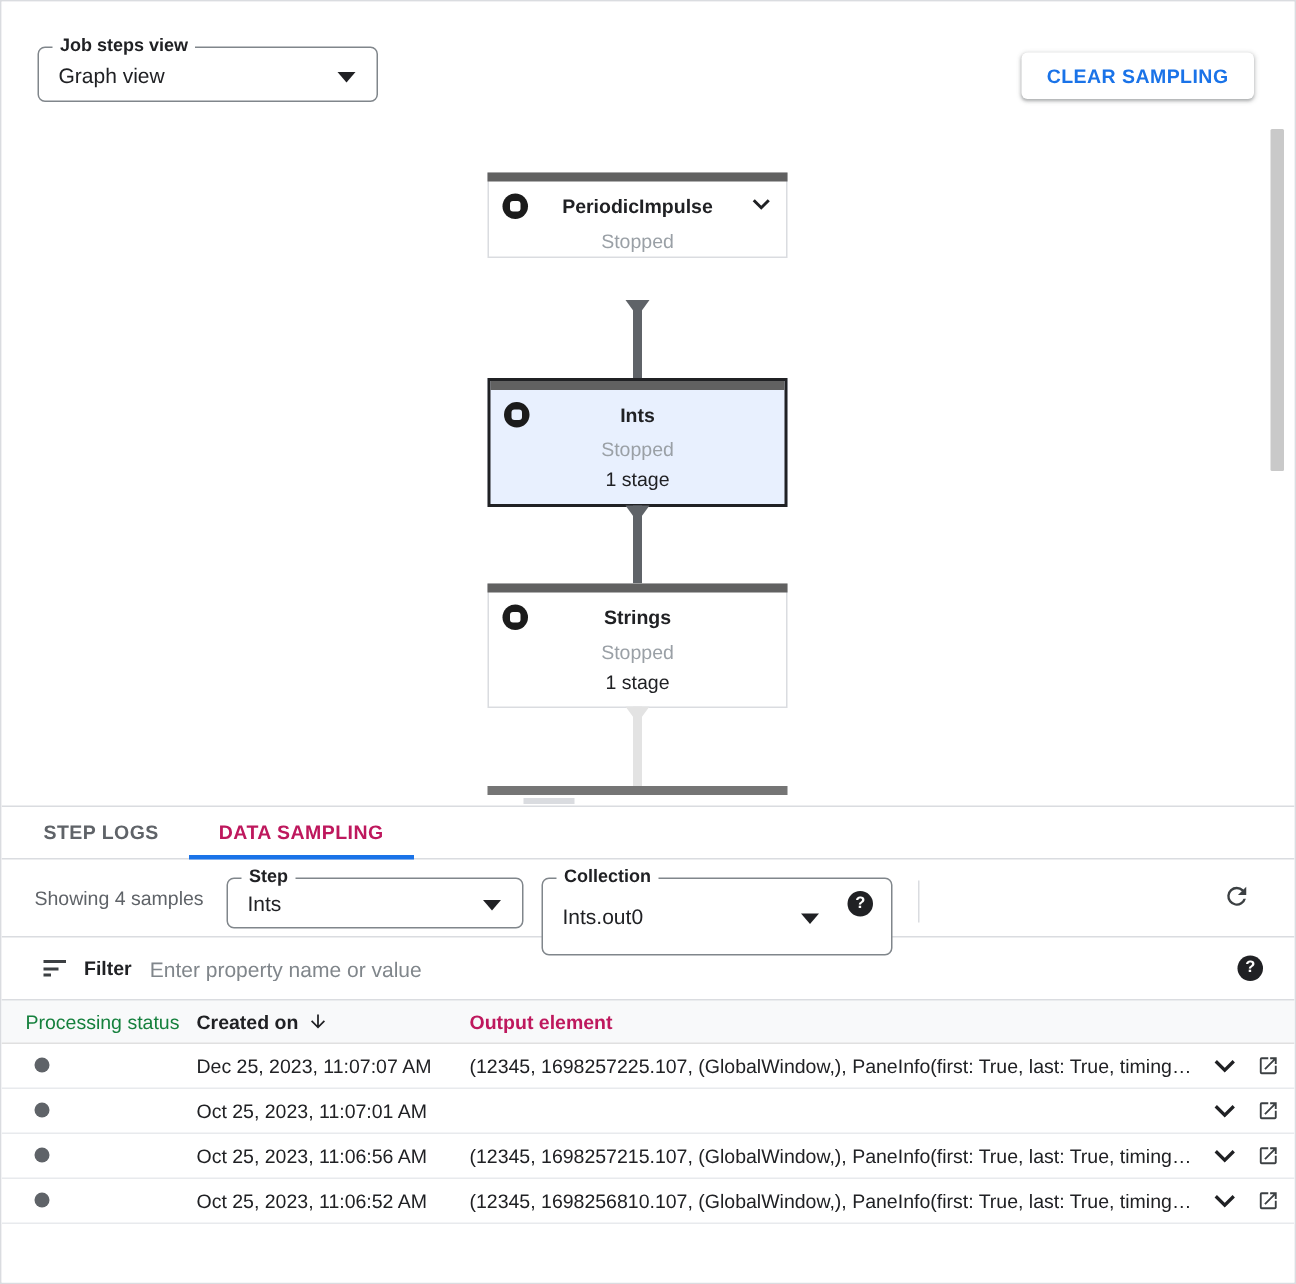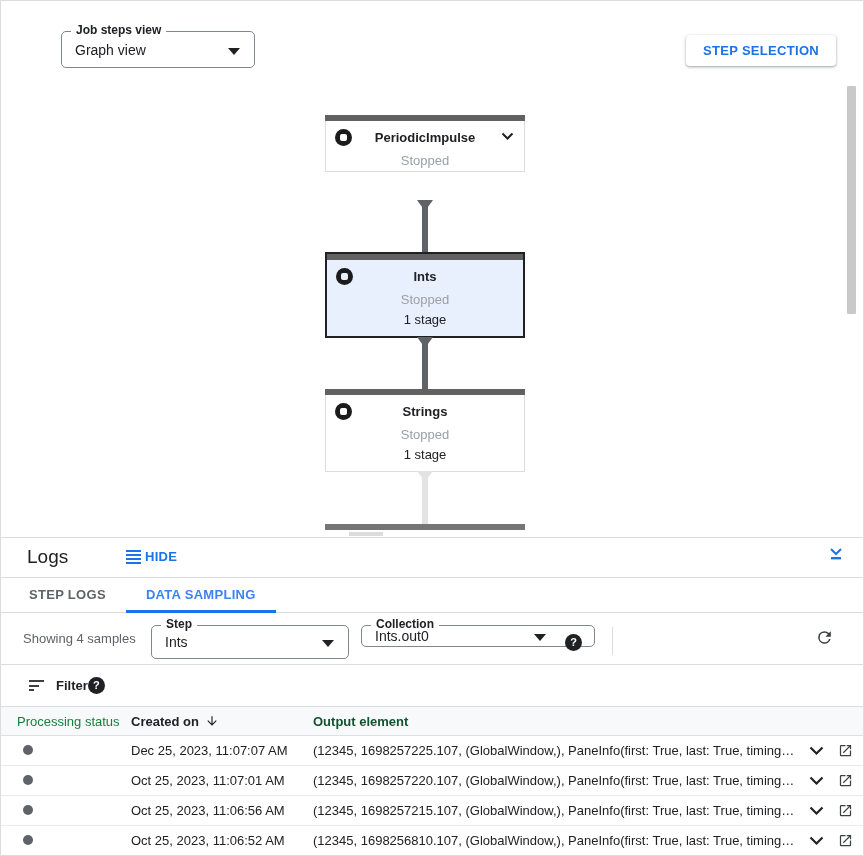--- a/index.html
+++ b/index.html
@@ -15,7 +15,7 @@
   .field .field-value { position:absolute; left:13px; top:50%; transform:translateY(-50%); font-size:14px; color:#202124; white-space:nowrap; }
   .caret { position:absolute; right:14px; top:50%; margin-top:-2px; width:0; height:0; border-left:6px solid transparent; border-right:6px solid transparent; border-top:7px solid #202124; }
 
-  .job-view-select { left:24px; top:30px; width:194px; height:37px; cursor:pointer;margin-left:36px; }
+  .job-view-select { left:24px; top:30px; width:227px; height:37px; cursor:pointer; }
 
   .clear-btn { position:absolute; right:27px; top:34px; height:31px; padding:0 17px; background:#fff; border:none; border-radius:4px; color:#1a73e8; font-family:"Liberation Sans",sans-serif; font-size:13px; font-weight:bold; letter-spacing:.3px; box-shadow:0 1px 2px rgba(60,64,67,.3), 0 1px 3px 1px rgba(60,64,67,.15); cursor:pointer; }
 

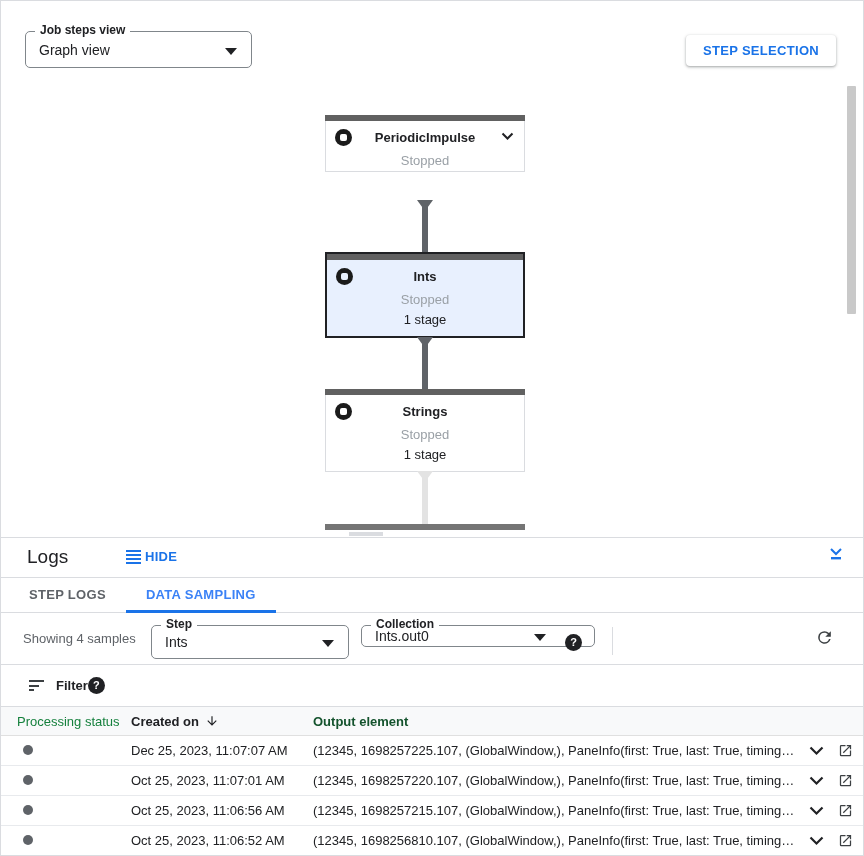--- a/index.html
+++ b/index.html
@@ -103,7 +103,7 @@
       <span class="caret"></span>
     </div>
 
-    <button class="clear-btn">STEP SELECTION</button>
+    <button class="clear-btn">CLEAR SAMPLING</button>
 
     <div class="node" style="top:114px;">
       <div class="node-bar"></div>

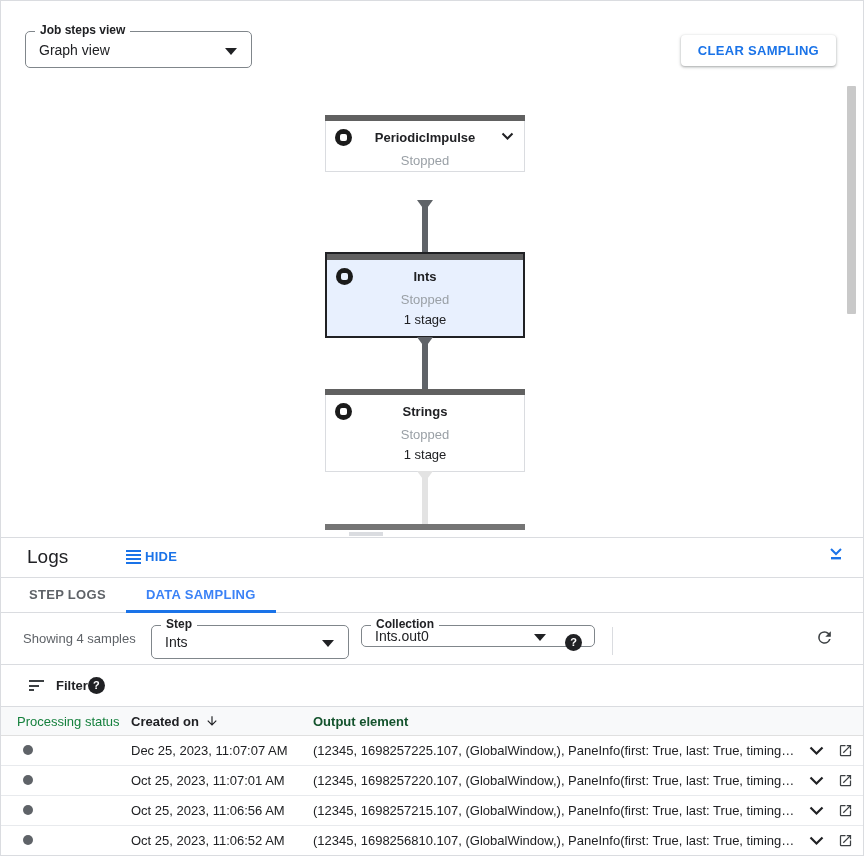--- a/index.html
+++ b/index.html
@@ -166,24 +166,6 @@
 
   <div class="logs-panel">
 
-    <div class="logs-header">
-      <span class="logs-title">Logs</span>
-      <button class="hide-btn">
-        <span class="hide-icon">
-            <span></span>
-            <span></span>
-            <span></span>
-            <span></span>
-          </span>
-        <span>HIDE</span>
-      </button>
-      <button class="collapse-btn">
-        <svg width="16" height="16" viewBox="0 0 16 16">
-            <path d="M3 4 L8 9 L13 4" fill="none" stroke="#1a73e8" stroke-width="2"></path>
-            <rect x="3" y="12" width="10" height="2.4" fill="#1a73e8"></rect>
-          </svg>
-      </button>
-    </div>
 
     <div class="tab-bar">
       <div class="tab">STEP LOGS</div>

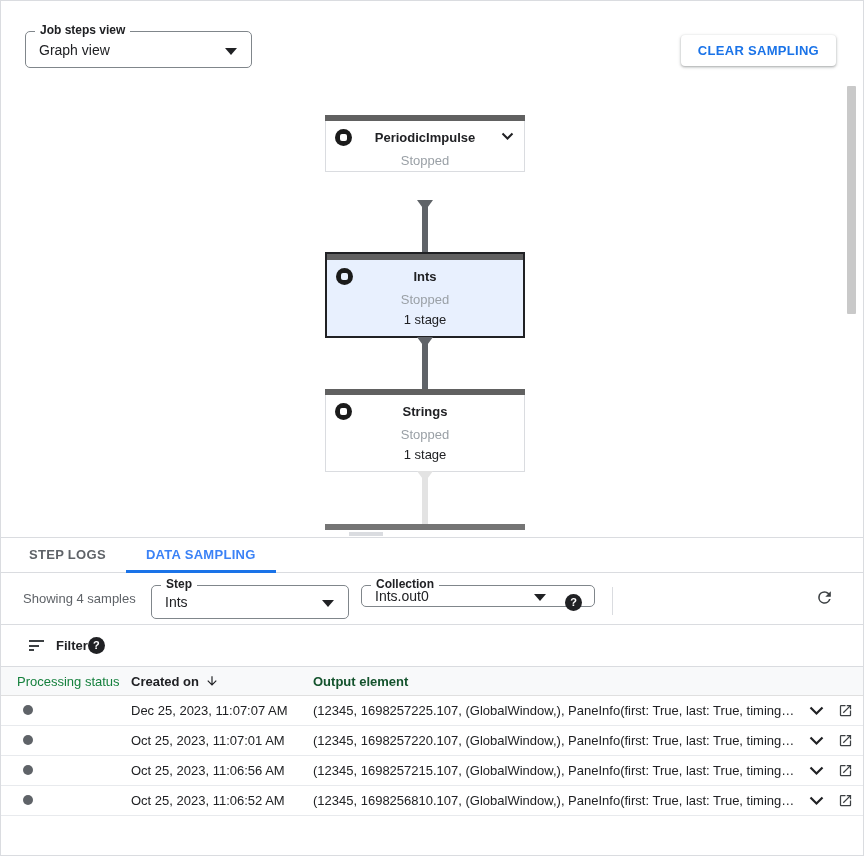--- a/index.html
+++ b/index.html
@@ -55,7 +55,7 @@
 
   .tab-bar { position:relative; height:35px; border-bottom:1px solid #dadce0; display:flex; padding-left:8px; }
   .tab { height:35px; line-height:33px; padding:0 20px; font-size:13px; font-weight:bold; letter-spacing:.3px; color:#5f6368; cursor:pointer; border-bottom:3px solid transparent; }
-  .tab.active { color:#3b82f6; border-bottom:3px solid #1a73e8; }
+  .tab.active { color:#be185d; border-bottom:3px solid #1a73e8; }
 
   .sampling-row { position:relative; height:52px; border-bottom:1px solid #dadce0; }
   .showing-text { position:absolute; left:22px; top:18px; font-size:13px; color:#5f6368; }

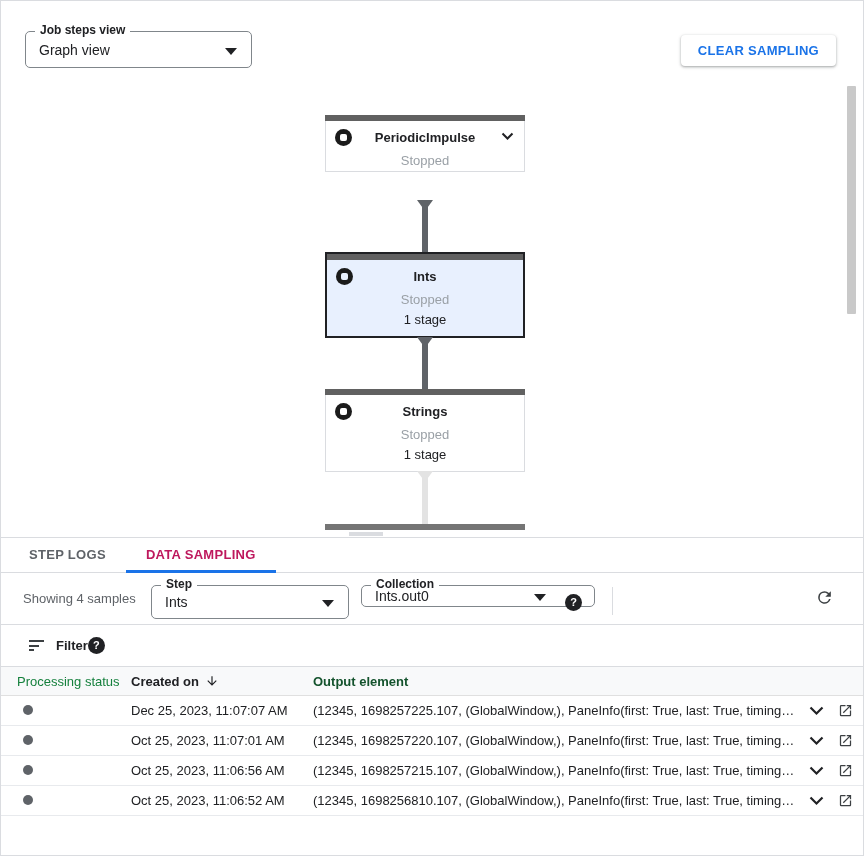--- a/index.html
+++ b/index.html
@@ -60,7 +60,7 @@
   .sampling-row { position:relative; height:52px; border-bottom:1px solid #dadce0; }
   .showing-text { position:absolute; left:22px; top:18px; font-size:13px; color:#5f6368; }
   .step-select { left:150px; top:12px; width:198px; height:34px; cursor:pointer; }
-  .collection-select { left:360px; top:12px; width:234px; height:22px; cursor:pointer; }
+  .collection-select { left:360px; top:12px; width:234px; height:52px; cursor:pointer; }
   .collection-select .caret { right:48px; }
   .help-circle { width:17px; height:17px; border-radius:50%; background:#202124; color:#fff; font-size:11px; font-weight:bold; text-align:center; line-height:17px; display:inline-block; cursor:pointer; }
   .collection-help { position:absolute; right:12px; top:8px; }

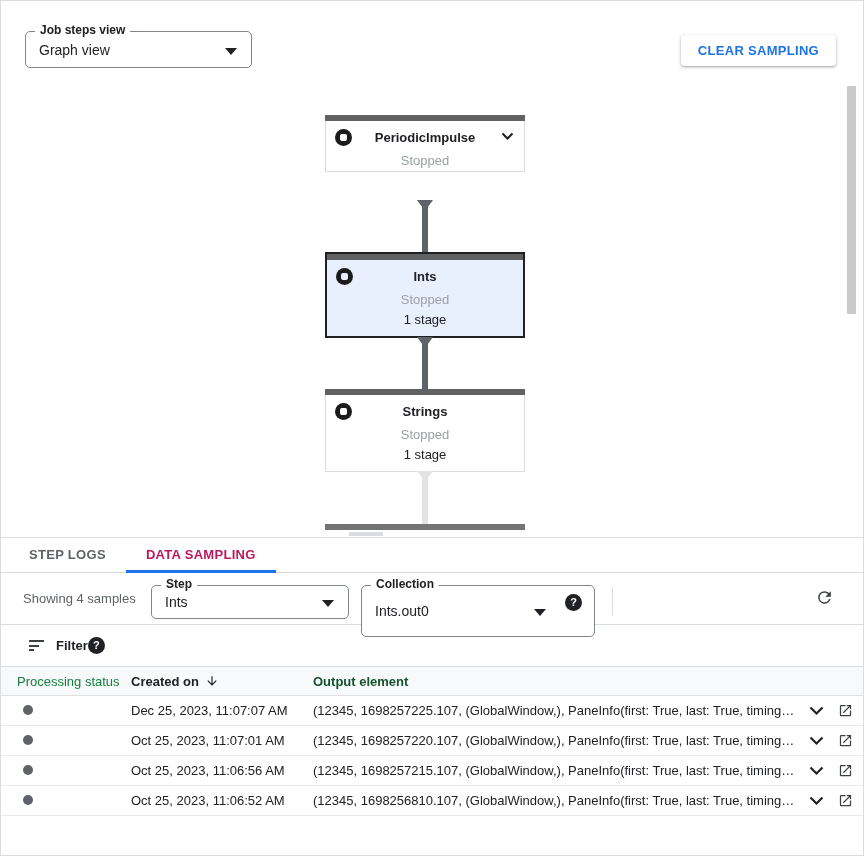--- a/index.html
+++ b/index.html
@@ -204,6 +204,7 @@
           <span class="b3"></span>
         </span>
       <span class="filter-label">Filter</span>
+      <input class="filter-input" type="text" placeholder="Enter property name or value" style="">
       <span class="help-circle filter-help">?</span>
     </div>
 

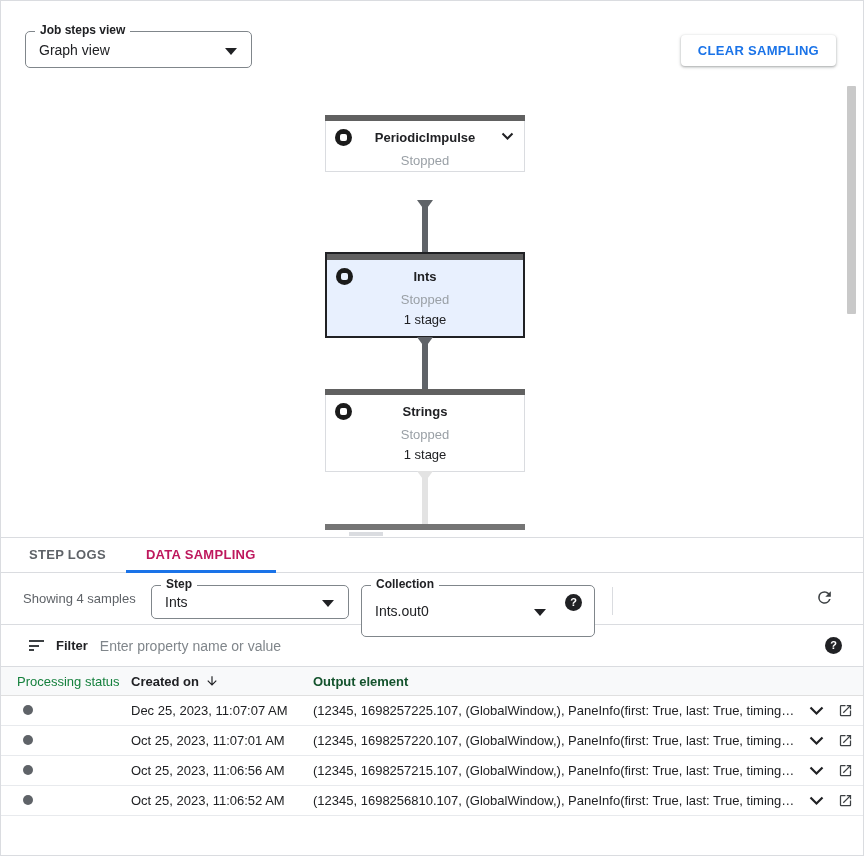--- a/index.html
+++ b/index.html
@@ -79,7 +79,7 @@
   .table-header { display:flex; align-items:center; height:29px; background:#f8f9fa; border-bottom:1px solid #e0e0e0; font-size:13px; }
   .col-status { width:130px; padding-left:16px; color:#15803d; }
   .col-created { width:182px; font-weight:bold; color:#202124; display:flex; gap:6px; }
-  .col-output { flex:1; font-weight:bold; color:#14532d; }
+  .col-output { flex:1; font-weight:bold; color:#be185d; }
   .sort-icon { cursor:pointer; }
 
   .trow { display:flex; align-items:center; height:30px; border-bottom:1px solid #e8eaed; font-size:13px; background:#fff; }

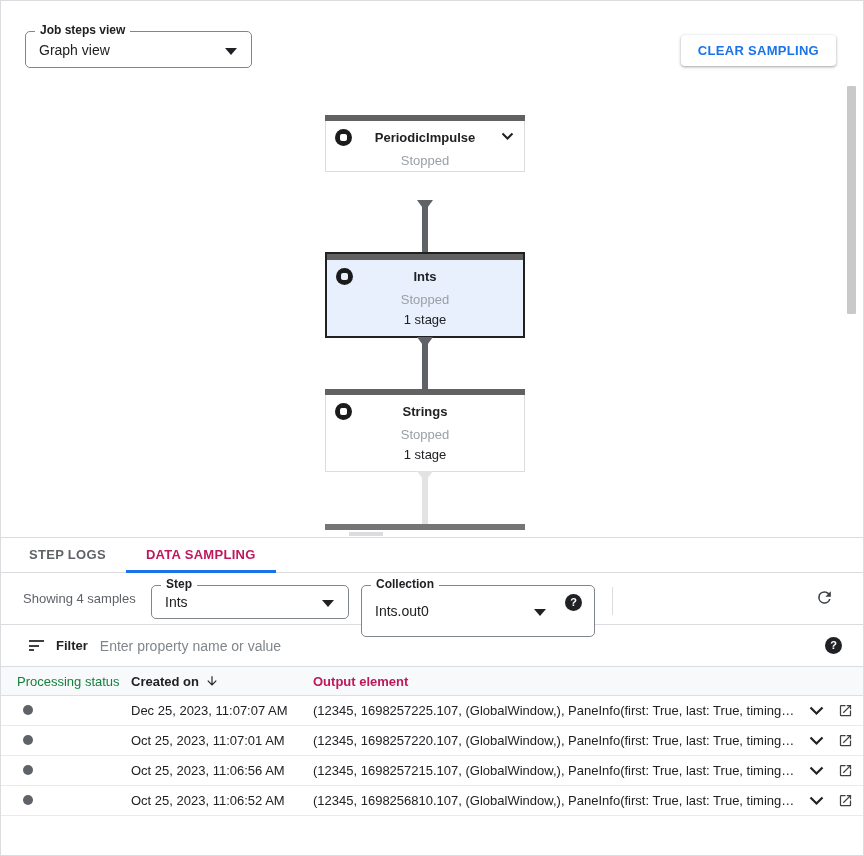--- a/index.html
+++ b/index.html
@@ -240,7 +240,6 @@
     <div class="trow">
       <span class="cell-status"><span class="dot"></span></span>
       <span class="cell-created">Oct 25, 2023, 11:07:01 AM</span>
-      <span class="cell-output">(12345, 1698257220.107, (GlobalWindow,), PaneInfo(first: True, last: True, timing…</span>
       <span class="row-actions">
         <button class="icon-btn">
             <svg width="15" height="10" viewBox="0 0 15 10">

